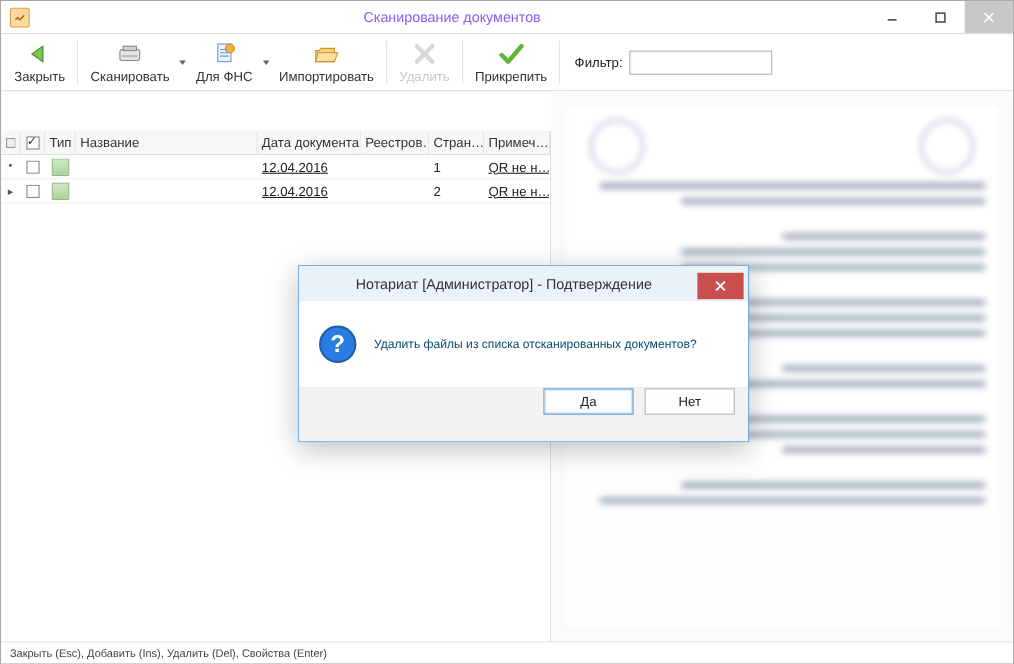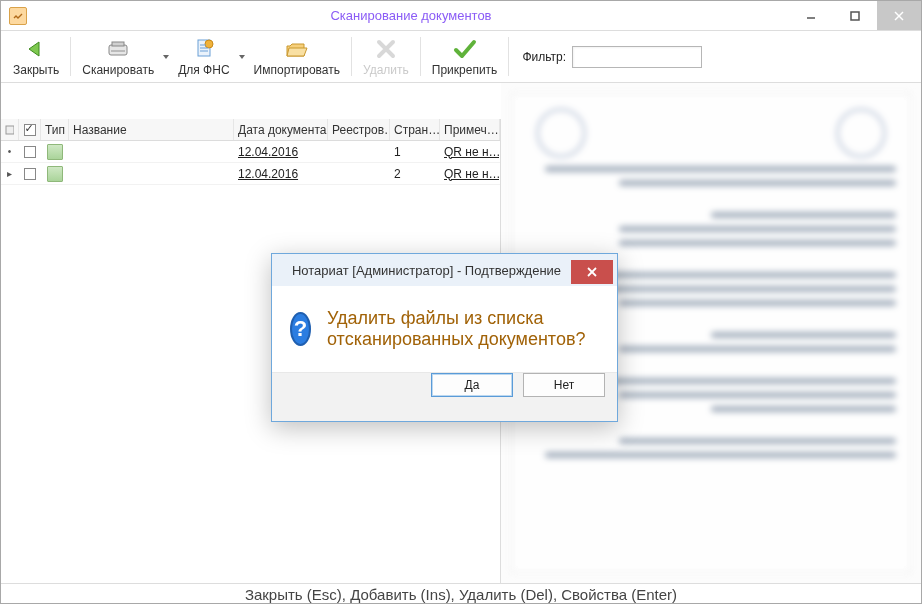--- a/index.html
+++ b/index.html
@@ -71,7 +71,7 @@
   
   .statusbar { height: 22px; background: #fff; border-top: 1px solid #ddd; display: flex; align-items: center; justify-content: center; padding: 0 8px; font-size: 15px; color: #444; }
   
-  .modal { position: absolute; left: 270px; top: 252px; width: 347px; background: #fff; border: 1px solid #6fa8dc; box-shadow: 0 6px 24px rgba(0,0,0,0.25); }
+  .modal { position: absolute; left: 270px; top: 240px; width: 410px; background: #fff; border: 1px solid #6fa8dc; box-shadow: 0 6px 24px rgba(0,0,0,0.25); }
   .modal .m-title { height: 32px; background: #eaf1f9; display: flex; align-items: center; padding: 0 0 0 10px; font-size: 13px; color: #333; }
   .modal .m-title .t { flex: 1; text-align: center; }
   .modal .m-close { width: 42px; height: 24px; margin: 4px 4px 0 0; background: #c94f4c; display: flex; align-items: center; justify-content: center; cursor: pointer; }

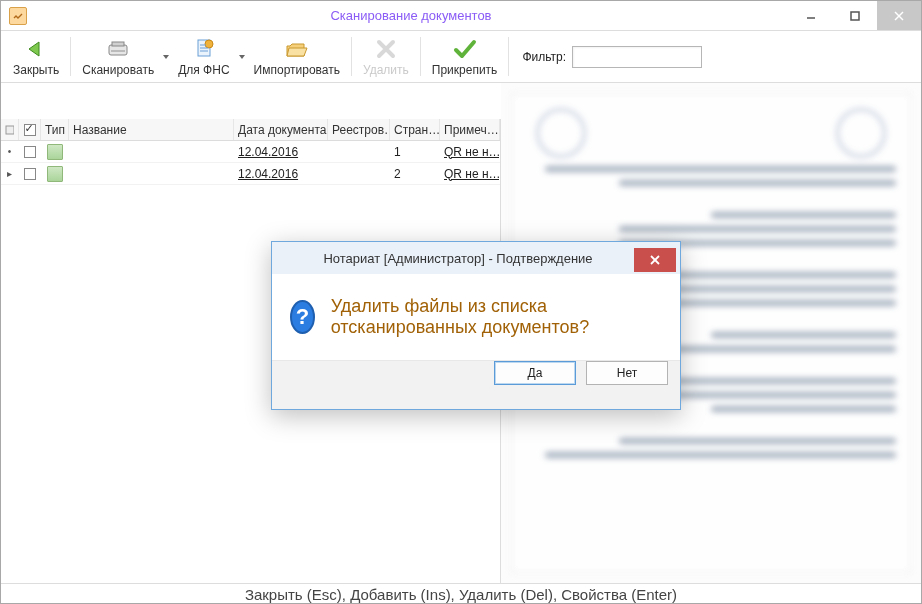--- a/index.html
+++ b/index.html
@@ -78,7 +78,7 @@
   .modal .m-close svg { stroke: #fff; }
   .modal .m-body { padding: 22px 18px; background: #fff; display: flex; align-items: center; gap: 16px; border-bottom: 1px solid #e8e8e8; }
   .modal .q-icon { width: 34px; height: 34px; border-radius: 50%; background: #2b7de1; color: #fff; font-size: 22px; font-weight: bold; display: flex; align-items: center; justify-content: center; border: 2px solid #1f5fb0; }
-  .modal .m-text { font-size: 18px; color: #a16207; }
+  .modal .m-text { font-size: 11px; color: #0c4a6e; }
   .modal .m-buttons { height: 48px; background: #f2f2f2; display: flex; justify-content: flex-end; gap: 10px; padding: 0 12px; }
   .modal .btn { width: 82px; height: 24px; border: 1px solid #b3b3b3; background: #fdfdfd; font-size: 12px; cursor: pointer; display: flex; align-items: center; justify-content: center; }
   .modal .btn.primary { border: 1px solid #5a9bd8; box-shadow: 0 0 0 1px #bcd8f0 inset; }

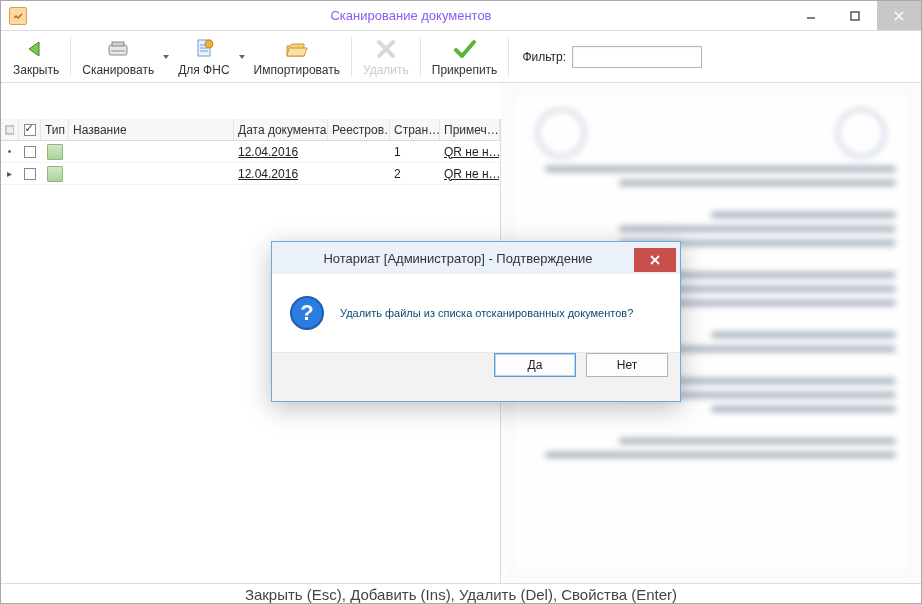--- a/index.html
+++ b/index.html
@@ -69,7 +69,7 @@
   .preview .med { width: 75%; align-self: flex-end; }
   .preview .full { width: 95%; align-self: flex-end; }
   
-  .statusbar { height: 22px; background: #fff; border-top: 1px solid #ddd; display: flex; align-items: center; justify-content: center; padding: 0 8px; font-size: 15px; color: #444; }
+  .statusbar { height: 22px; background: #fff; border-top: 1px solid #ddd; display: flex; align-items: center; justify-content: flex-start; padding: 0 8px; font-size: 10px; color: #444; }
   
   .modal { position: absolute; left: 270px; top: 240px; width: 410px; background: #fff; border: 1px solid #6fa8dc; box-shadow: 0 6px 24px rgba(0,0,0,0.25); }
   .modal .m-title { height: 32px; background: #eaf1f9; display: flex; align-items: center; padding: 0 0 0 10px; font-size: 13px; color: #333; }

